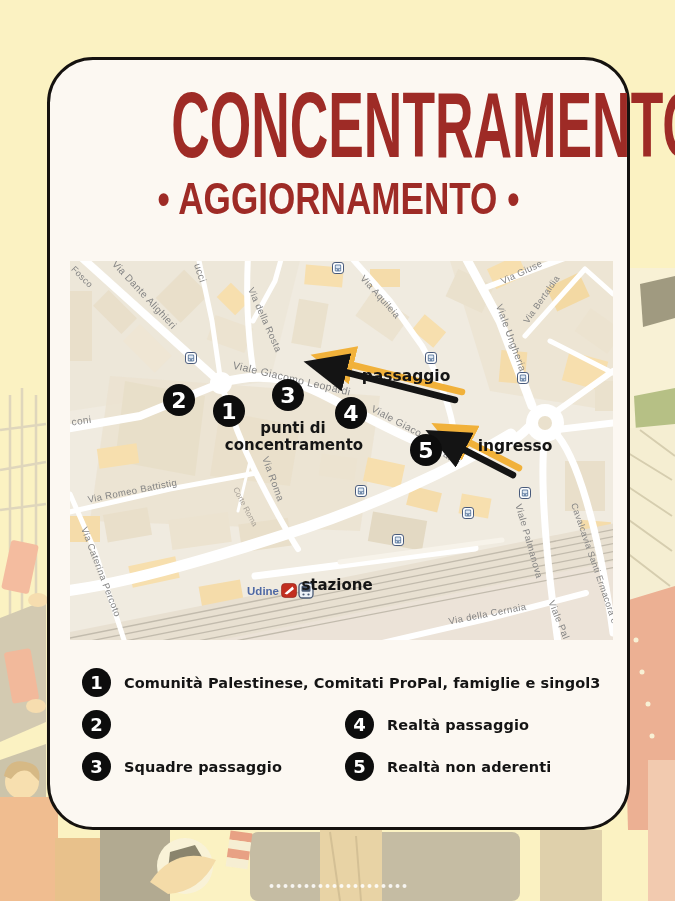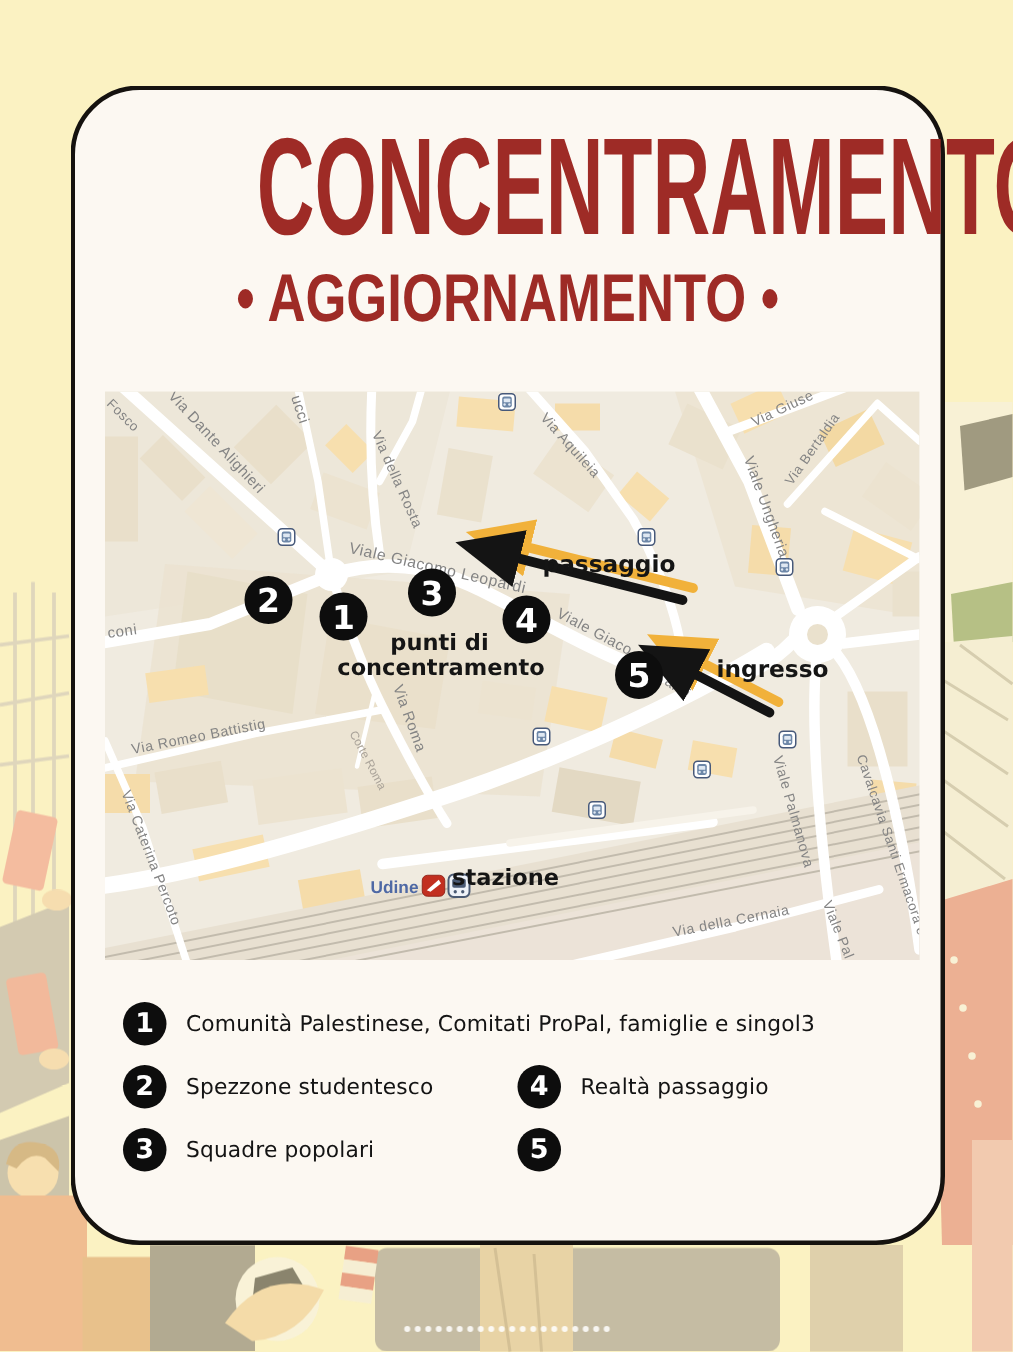--- a/index.html
+++ b/index.html
@@ -27,7 +27,7 @@
   .litem.colL{width:263px;flex:0 0 263px;}
   .lnum{width:29px;height:29px;flex:0 0 29px;border-radius:50%;background:#0d0d0d;color:#fff;
         display:flex;align-items:center;justify-content:center;font-size:18px;font-weight:bold;}
-  .ltext{font-size:14.5px;font-weight:normal;color:#141414;letter-spacing:.1px;white-space:nowrap;}
+  .ltext{font-size:14.5px;font-weight:bold;color:#141414;letter-spacing:.1px;white-space:nowrap;}
   #dots{position:absolute;left:50%;top:884px;transform:translateX(-50%);display:flex;gap:3px;}
   .dot{width:4px;height:4px;border-radius:50%;background:rgba(255,255,255,0.85);}
 </style>

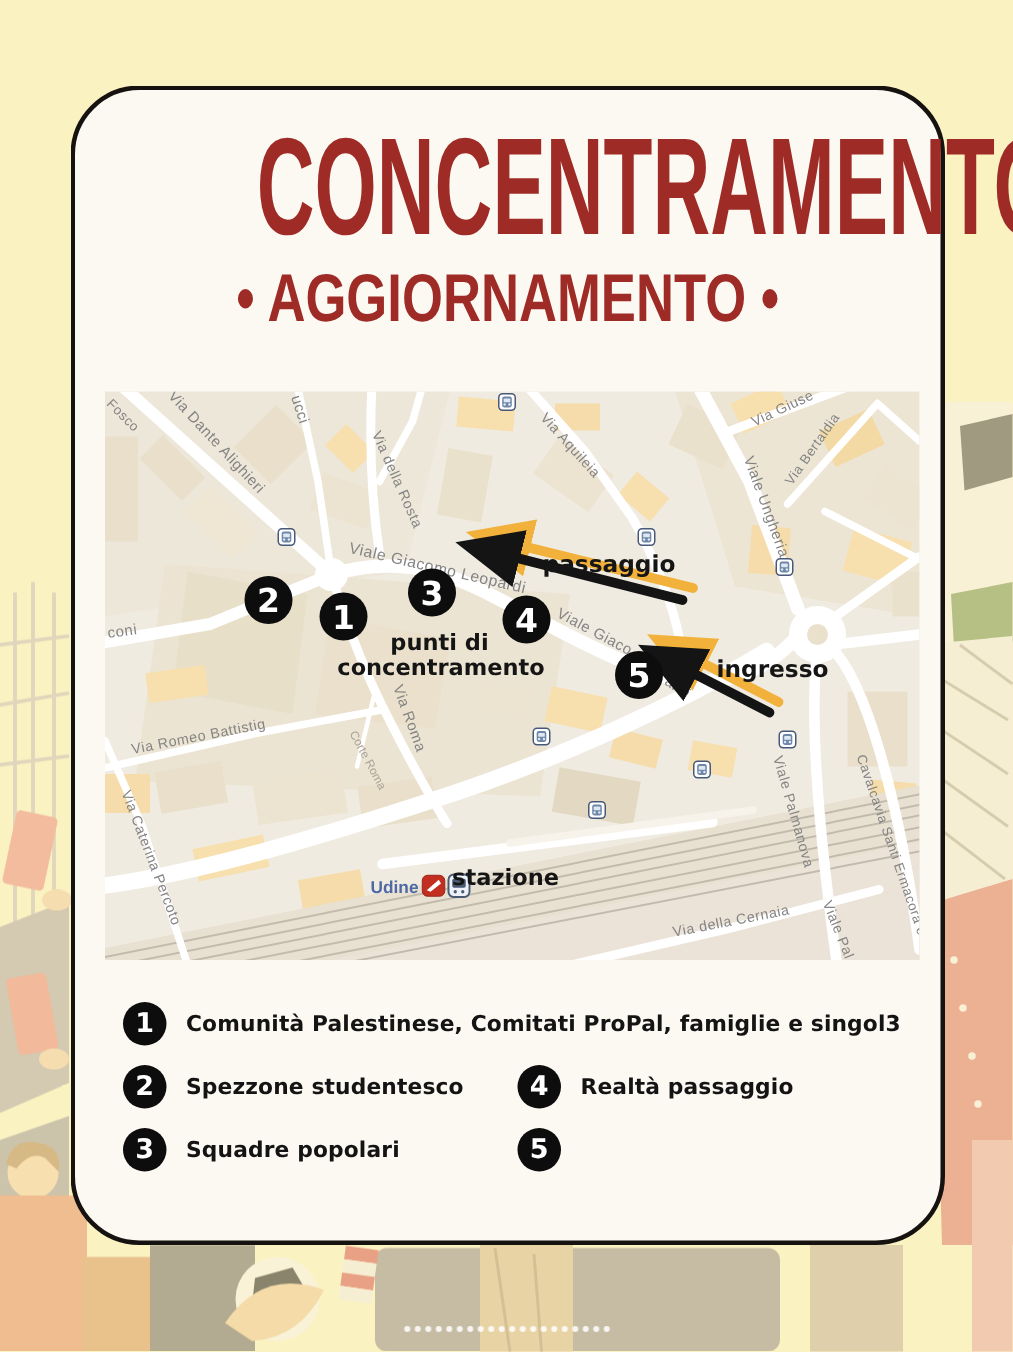--- a/index.html
+++ b/index.html
@@ -289,7 +289,6 @@
       <div class="lrow">
         <div class="litem colL">
           <div class="lnum">2</div>
-          <div class="ltext">Spezzone studentesco</div>
         </div>
         <div class="litem">
           <div class="lnum">4</div>

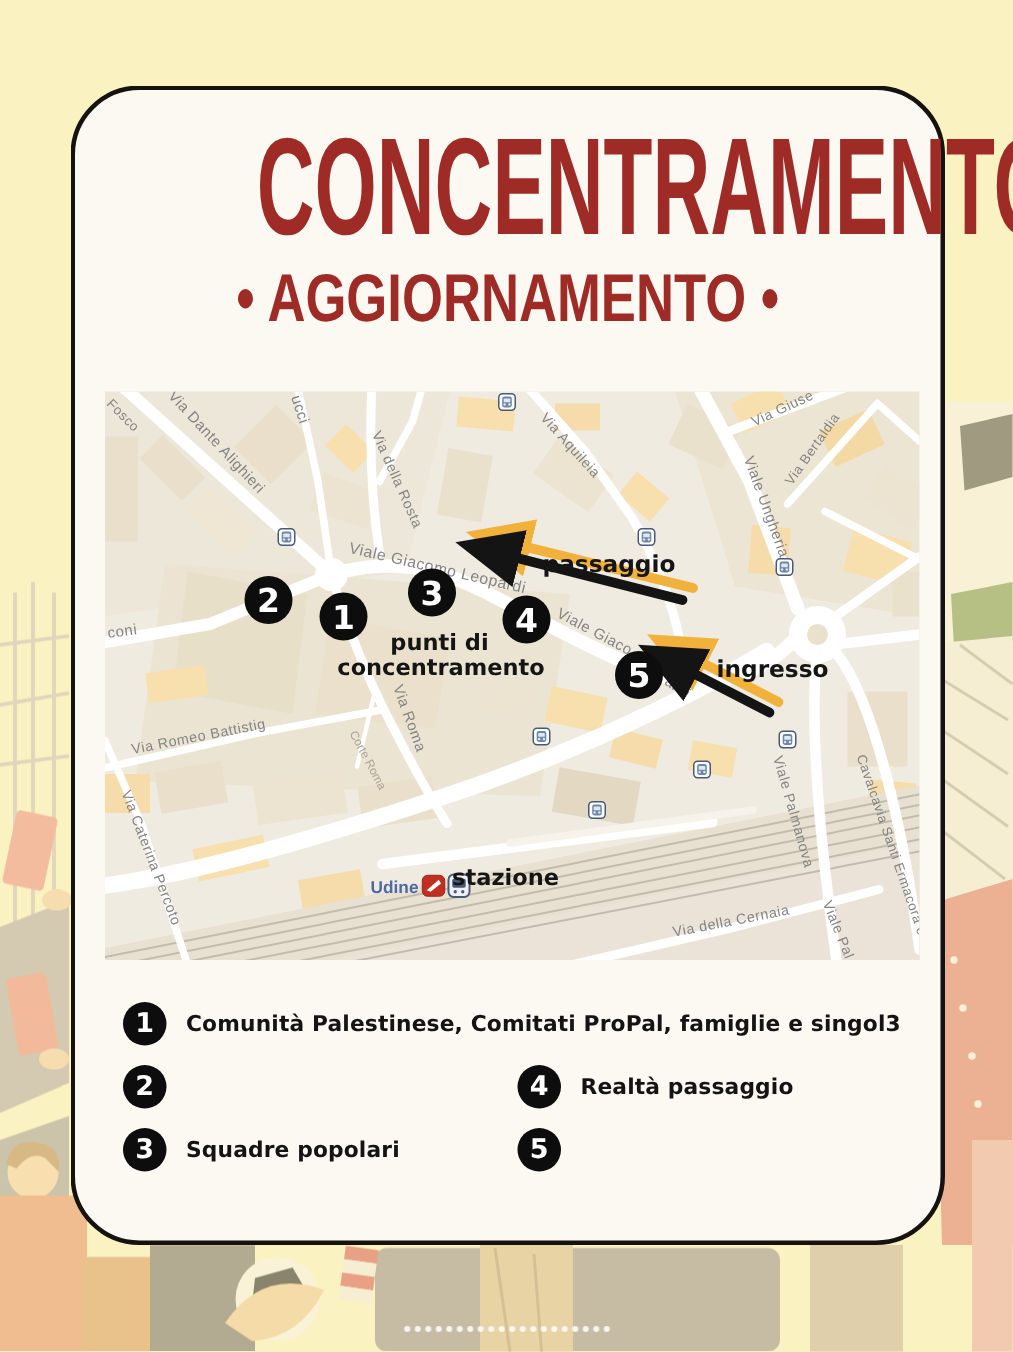--- a/index.html
+++ b/index.html
@@ -298,7 +298,7 @@
       <div class="lrow">
         <div class="litem colL">
           <div class="lnum">3</div>
-          <div class="ltext">Squadre popolari</div>
+          <div class="ltext">Squadre passaggio</div>
         </div>
         <div class="litem">
           <div class="lnum">5</div>

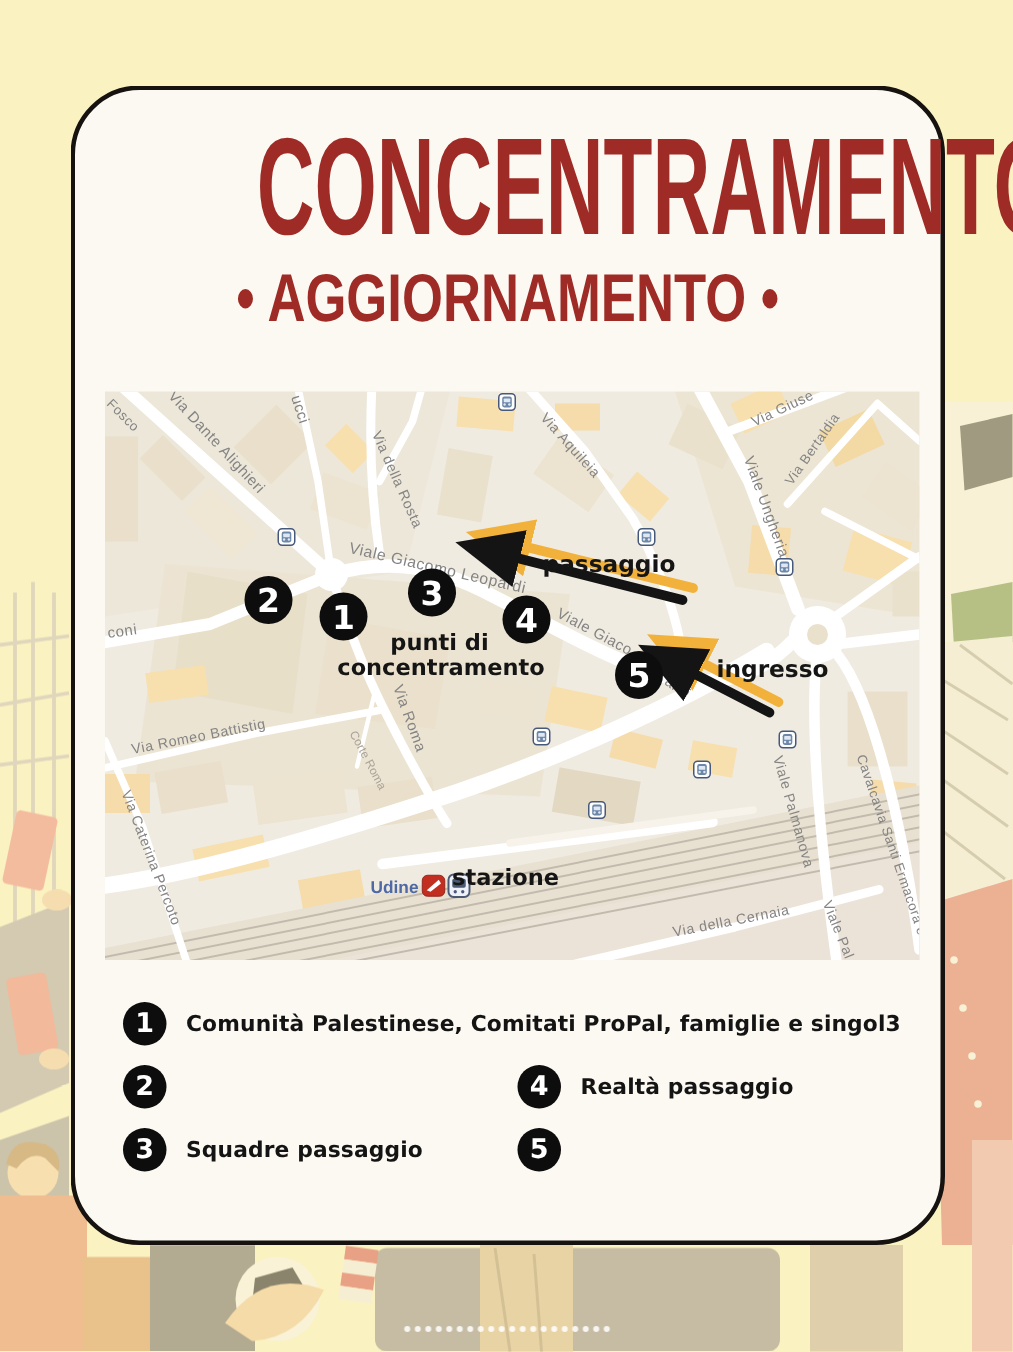--- a/index.html
+++ b/index.html
@@ -302,6 +302,7 @@
         </div>
         <div class="litem">
           <div class="lnum">5</div>
+          <div class="ltext">Realtà non aderenti</div>
         </div>
       </div>
     </div>

